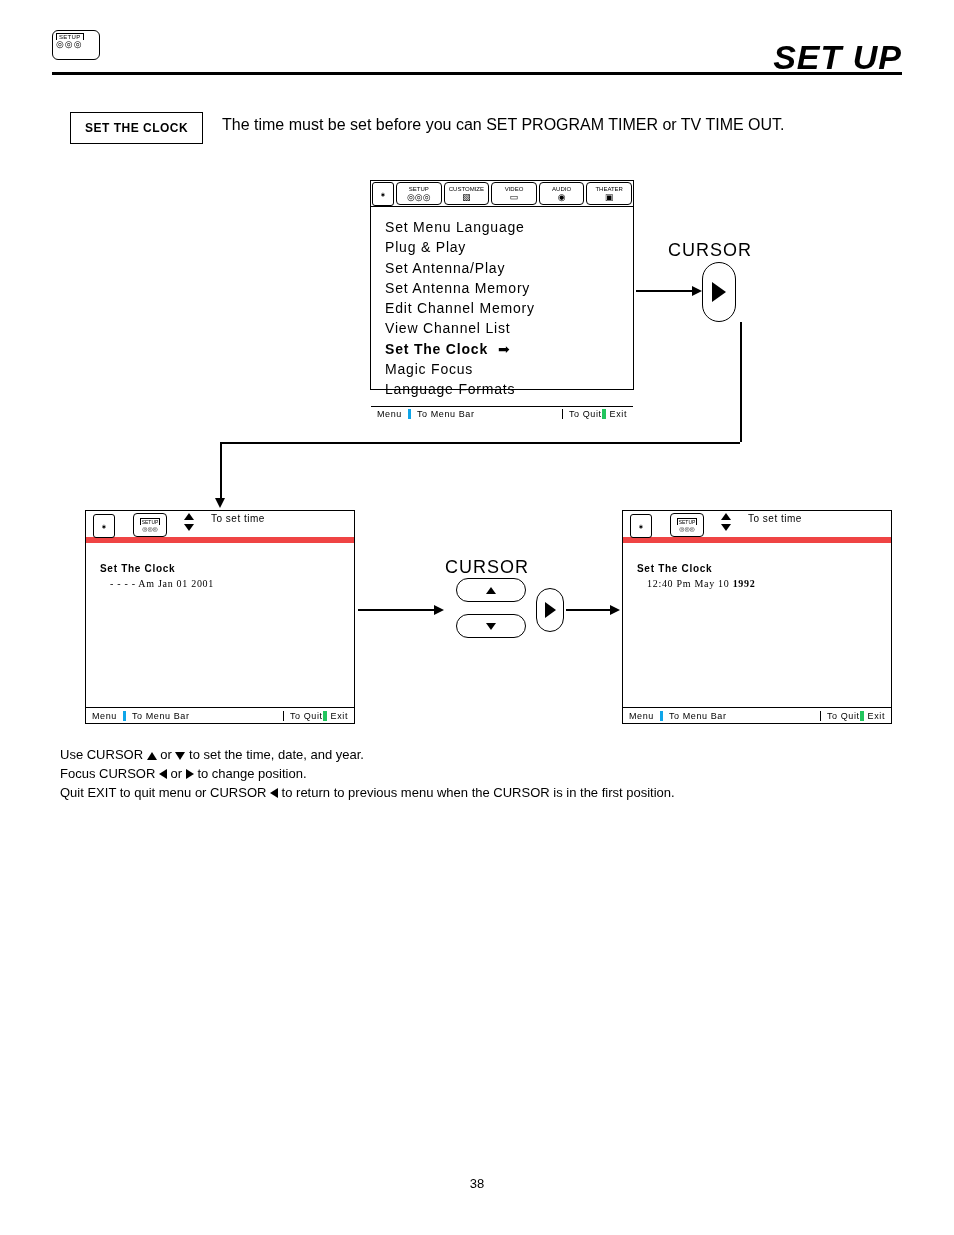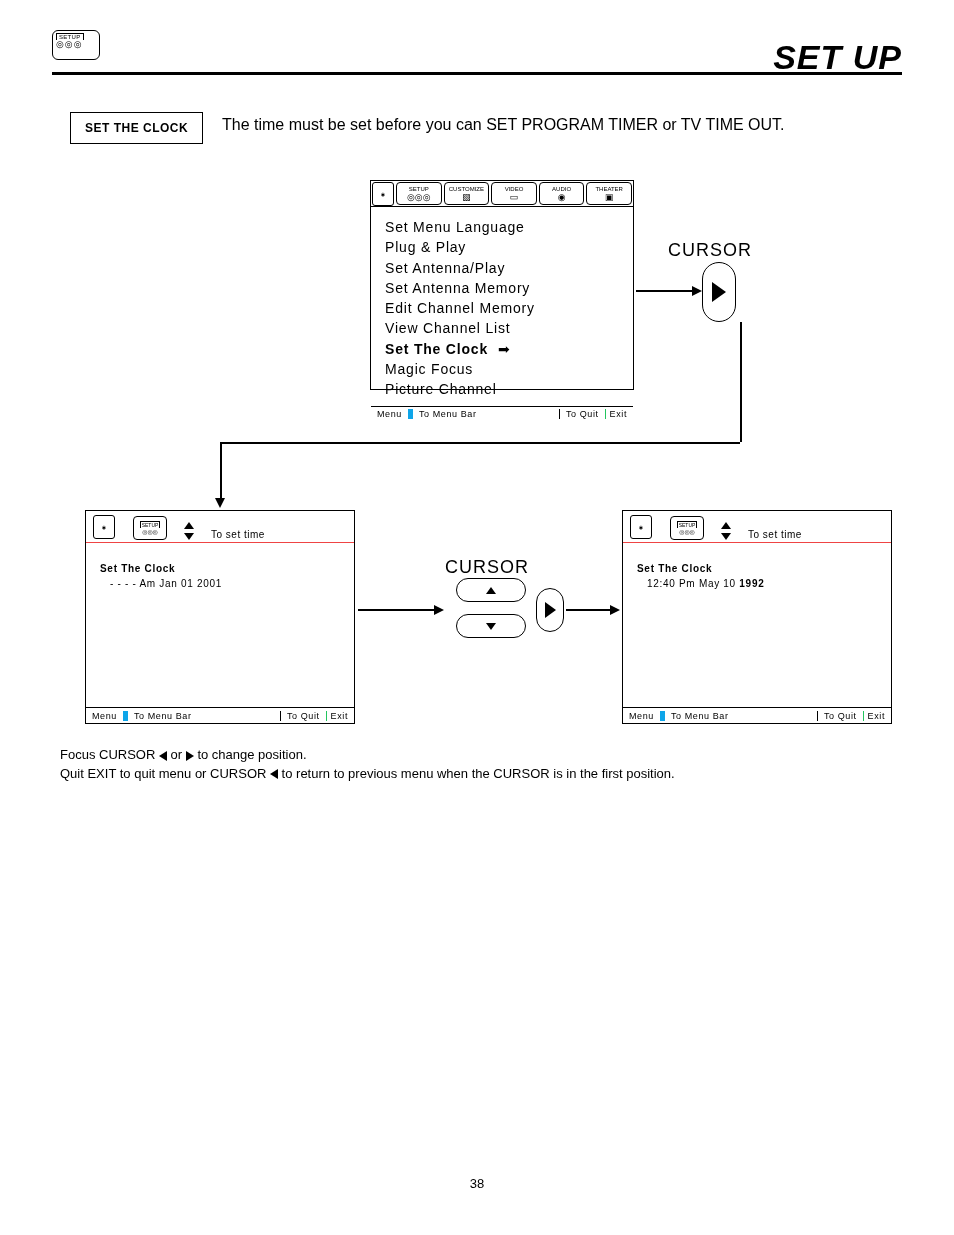--- a/index.html
+++ b/index.html
@@ -241,7 +241,7 @@
     <div>View Channel List</div>
     <div><span class="sel">Set The Clock</span><span class="arrow">➡</span></div>
     <div>Magic Focus</div>
-    <div>Picture Channel</div>
+    <div>Language Formats</div>
   </div>
   <div class="menu-footer">
     <div class="f1">Menu</div>

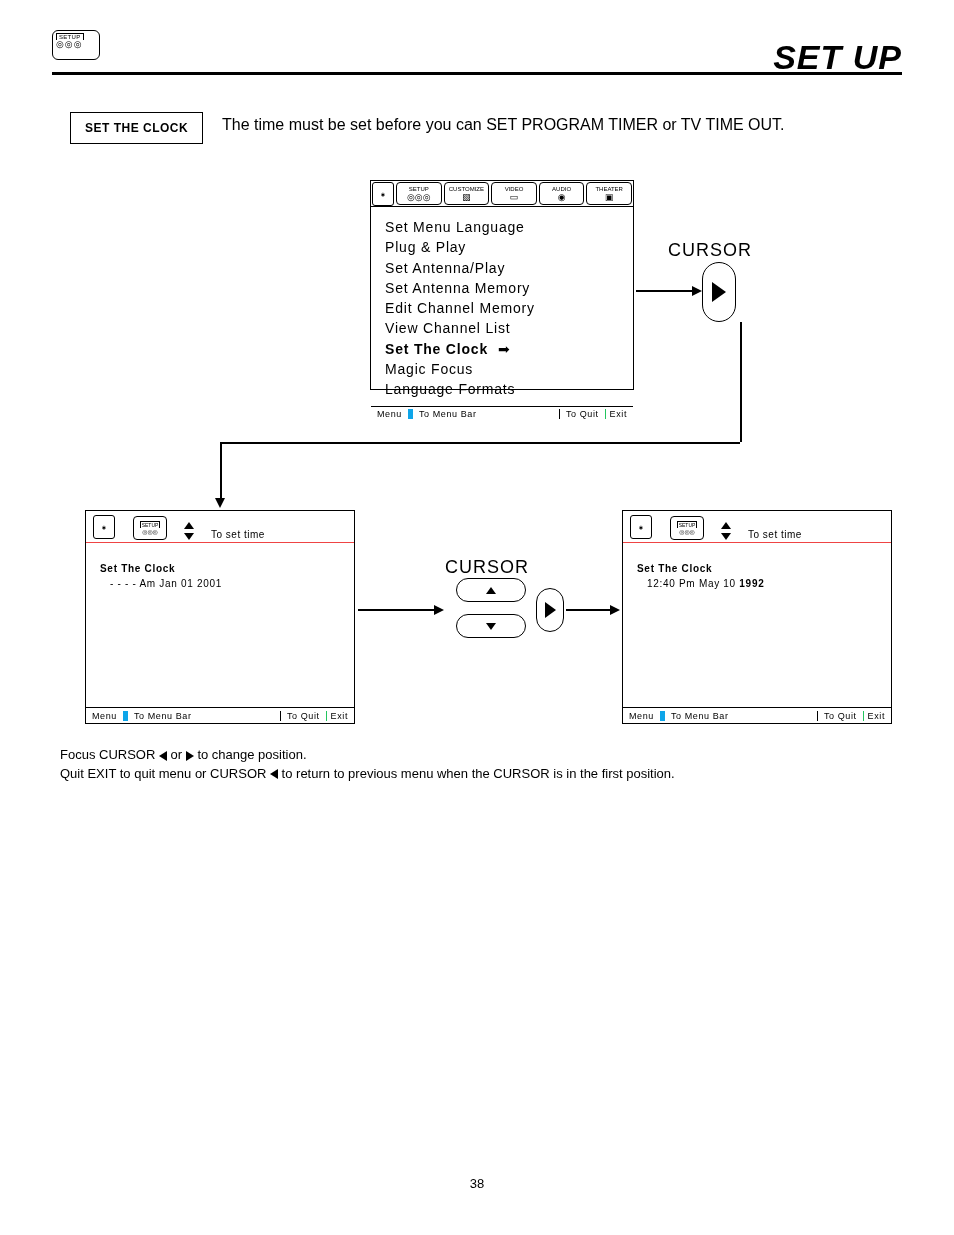--- a/index.html
+++ b/index.html
@@ -114,7 +114,7 @@
     height: 16px;
     align-items: center;
   }
-  .menu-footer .f1 { border-right: 5px solid #0ea5e9; padding: 0 6px; }
+  .menu-footer .f1 { border-right: 3px solid #0ea5e9; padding: 0 6px; }
   .menu-footer .f2 { flex: 1; padding: 0 6px; }
   .menu-footer .f3 { border-left: 1px solid #000; padding: 0 6px; display:flex; gap:4px;}
   .menu-footer .f3 span:first-child { border-right:1px solid #22c55e; padding-right:6px;}

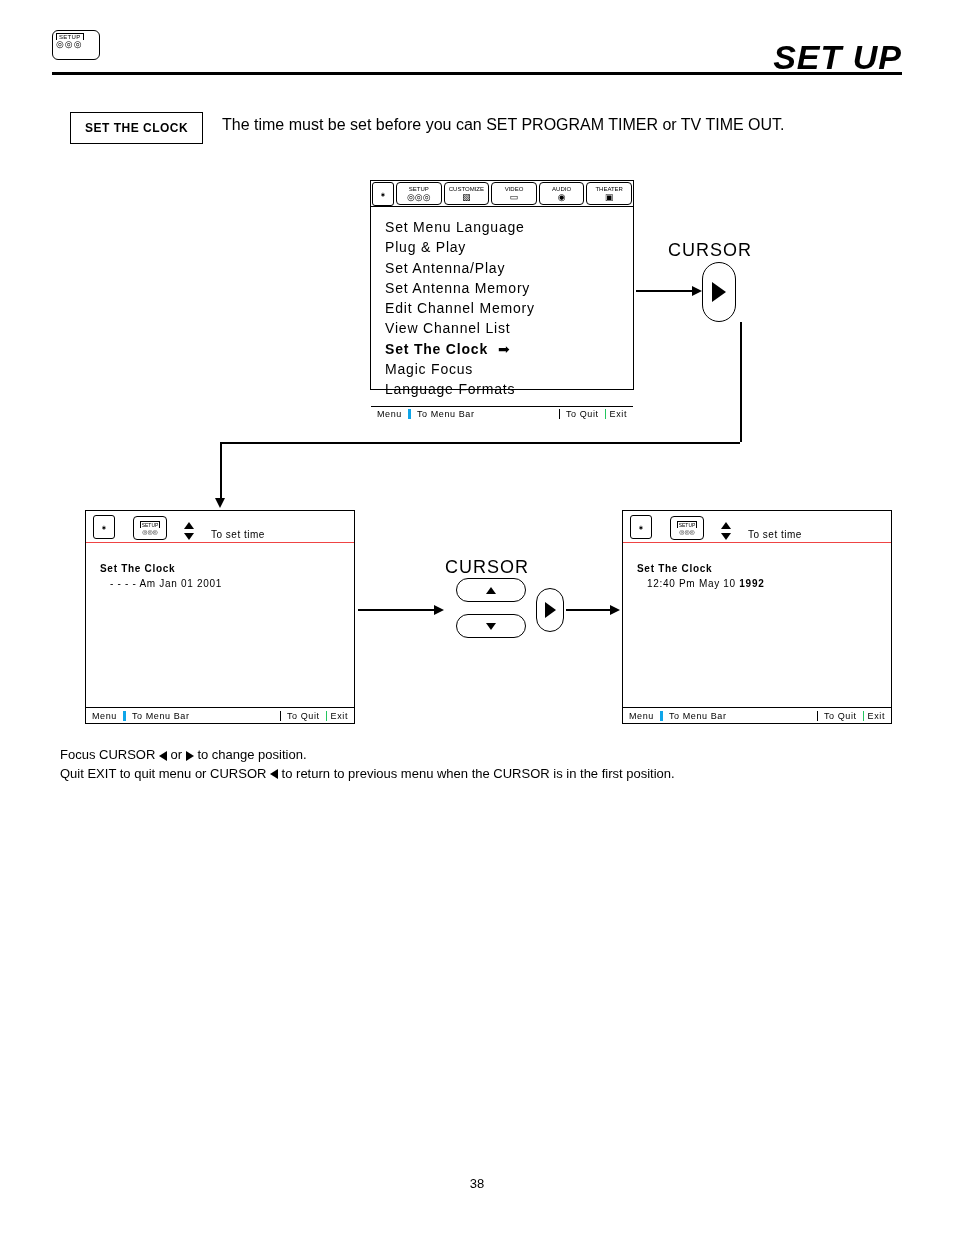--- a/index.html
+++ b/index.html
@@ -117,7 +117,7 @@
   .menu-footer .f1 { border-right: 3px solid #0ea5e9; padding: 0 6px; }
   .menu-footer .f2 { flex: 1; padding: 0 6px; }
   .menu-footer .f3 { border-left: 1px solid #000; padding: 0 6px; display:flex; gap:4px;}
-  .menu-footer .f3 span:first-child { border-right:1px solid #22c55e; padding-right:6px;}
+  .menu-footer .f3 span:first-child { border-right:4px solid #22c55e; }
   
   .cursor-label {
     position: absolute;

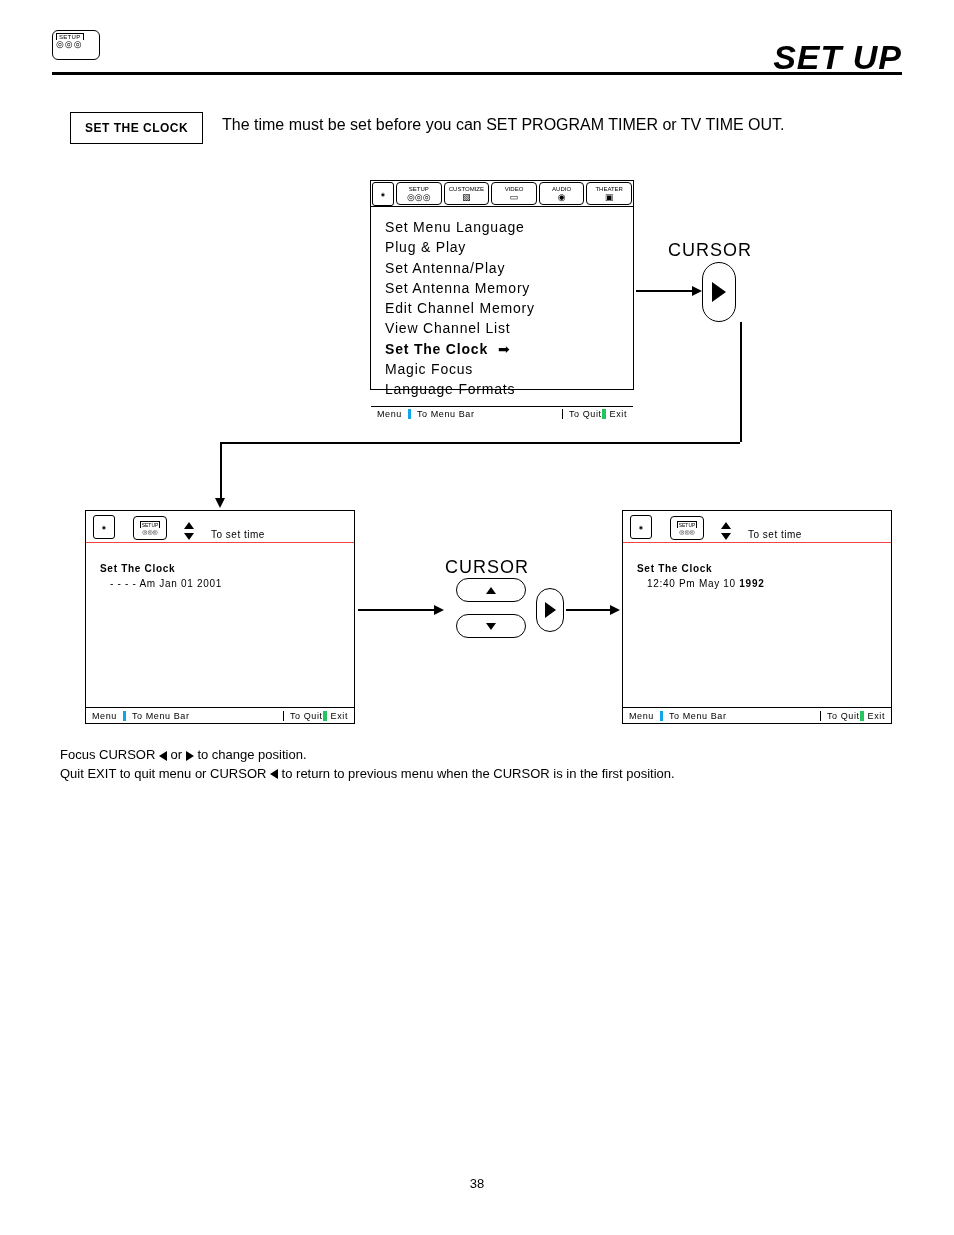--- a/index.html
+++ b/index.html
@@ -151,7 +151,7 @@
   
   .clock-panel-1 { top: 510px; left: 85px; width: 270px; height: 214px; }
   .clock-panel-2 { top: 510px; left: 622px; width: 270px; height: 214px; }
-  .clock-header { display:flex; align-items:flex-end; height:32px; border-bottom:1px solid #ef4444; padding:2px 6px; gap:17px;}
+  .clock-header { display:flex; align-items:flex-start; height:32px; border-bottom:6px solid #ef4444; padding:2px 6px; gap:17px;}
   .setup-mini {
     width: 34px; height: 24px; border:1px solid #000; border-radius:4px; font-size:6px;
     display:flex; flex-direction:column; align-items:center; justify-content:center;

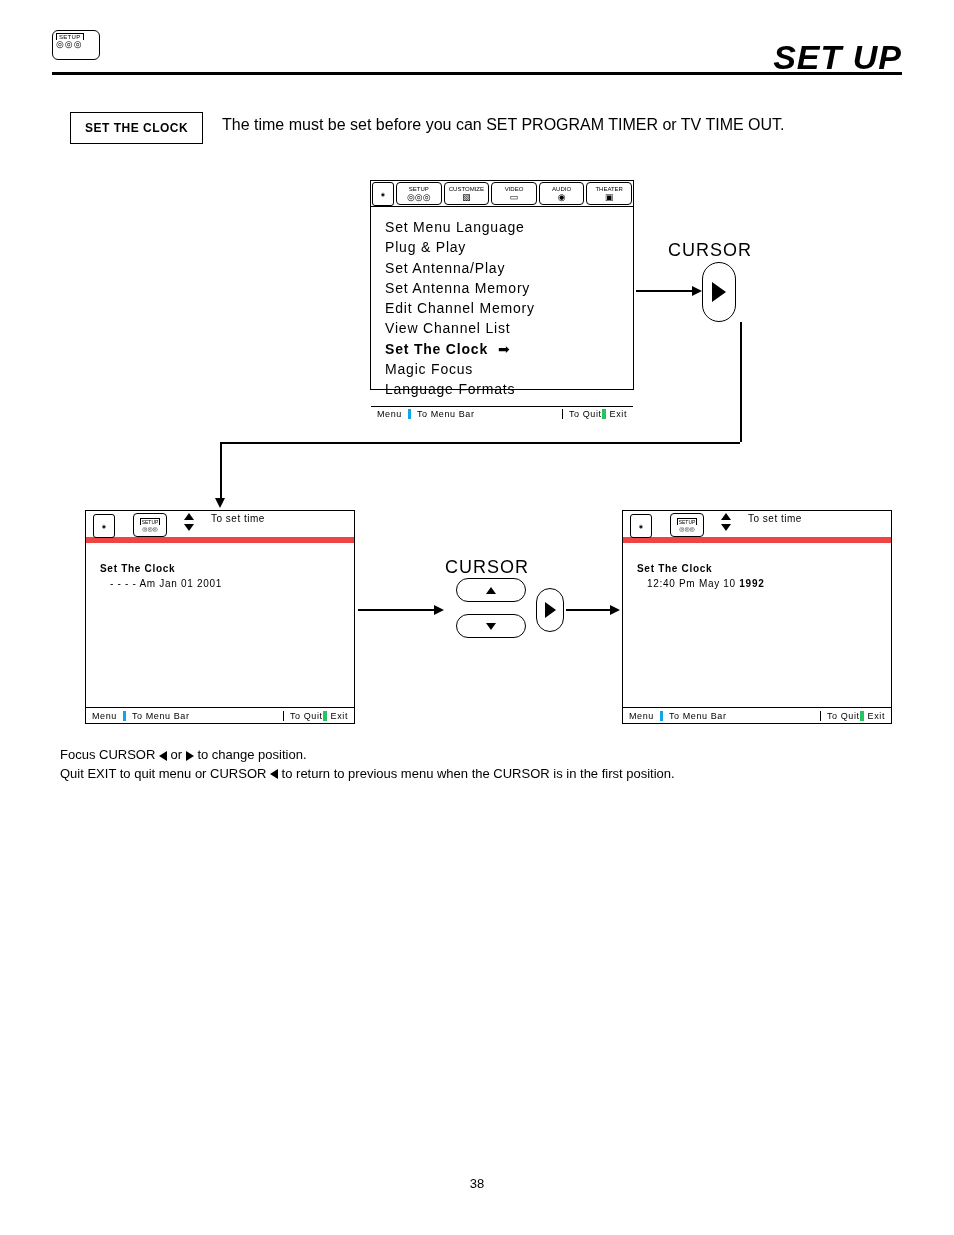--- a/index.html
+++ b/index.html
@@ -163,7 +163,7 @@
   .ud-stack { display:flex; flex-direction:column; gap:4px; align-items:center;}
   .clock-body { padding: 18px 14px; font-size:10px; letter-spacing:0.7px; line-height:1.5;}
   .clock-body .title { font-weight: bold; }
-  .indent { padding-left: 10px; }
+  .indent { padding-left: 10px; font-family: Liberation Serif, serif; }
   
   .capsule-ud {
     position:absolute; width:90px; height:60px;

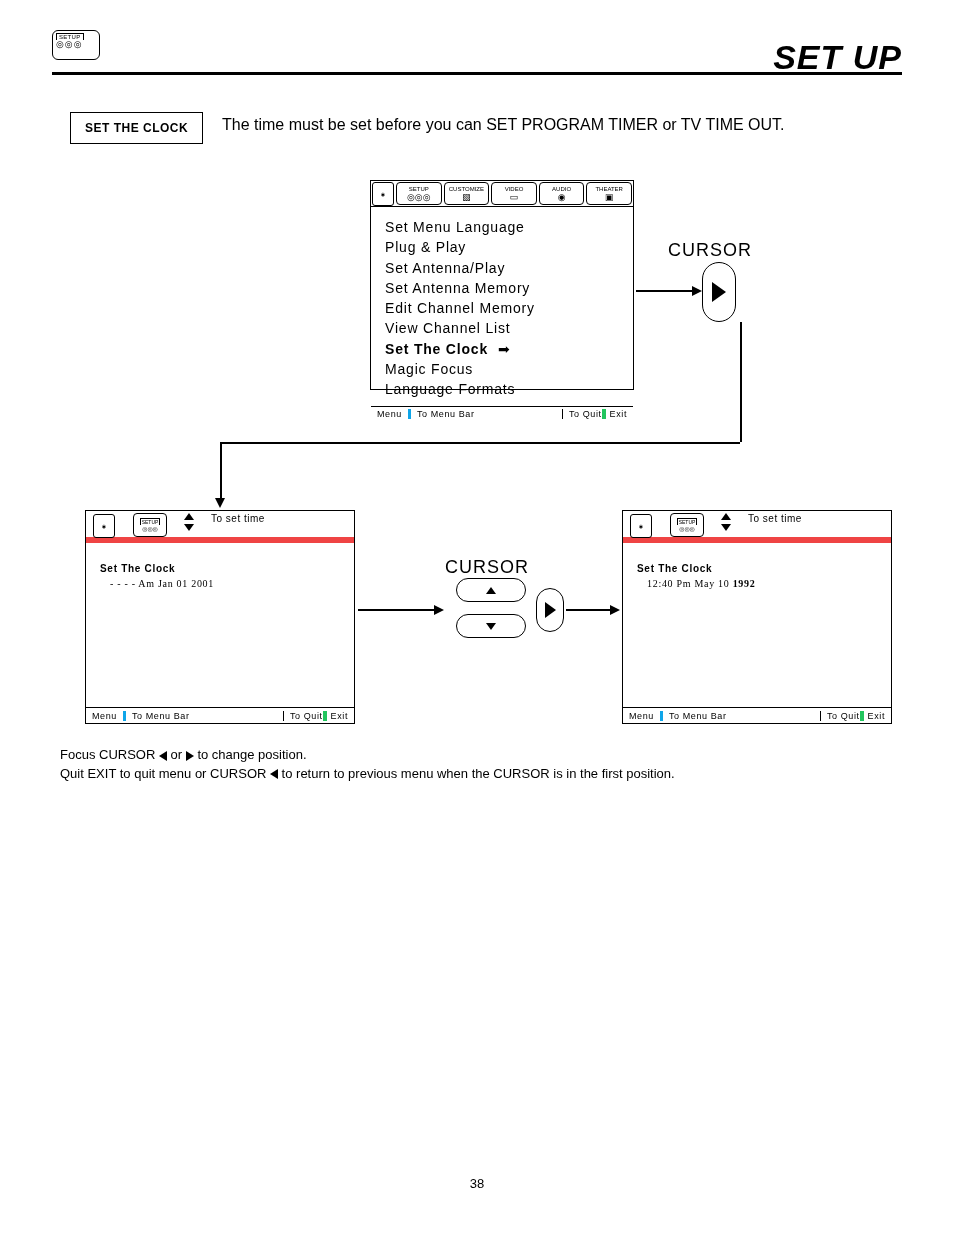--- a/index.html
+++ b/index.html
@@ -338,6 +338,9 @@
 
 <div class="instructions">
   <div>
+    <span>Use CURSOR </span><span class="tri-up-filled"></span><span> or </span><span class="tri-down-filled"></span><span> to set the time, date, and year.</span>
+  </div>
+  <div>
     <span>Focus CURSOR </span><span class="tri-left-filled"></span><span> or </span><span class="tri-right-filled"></span><span> to change position.</span>
   </div>
   <div>

